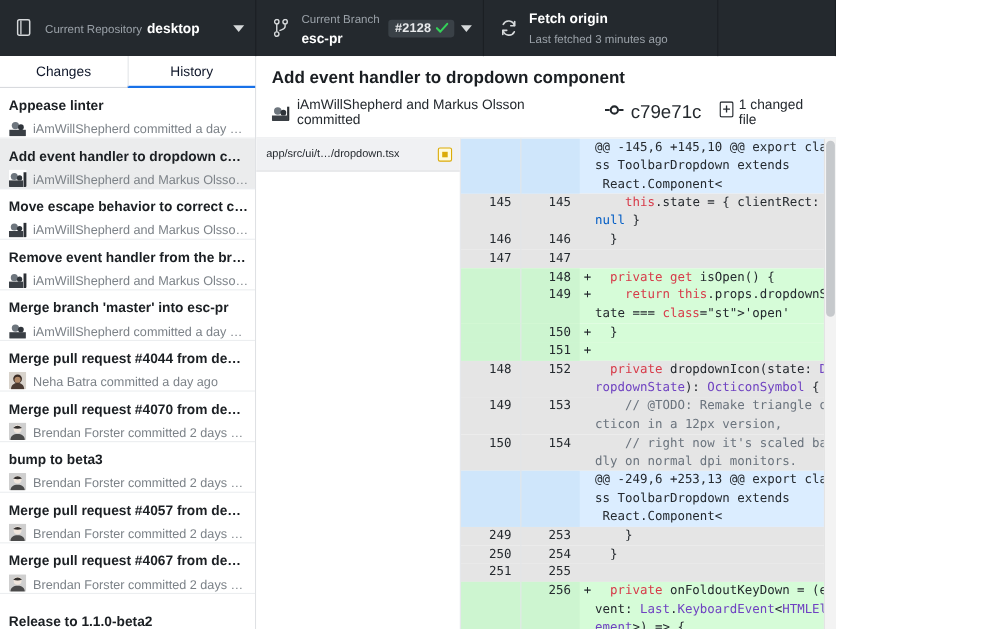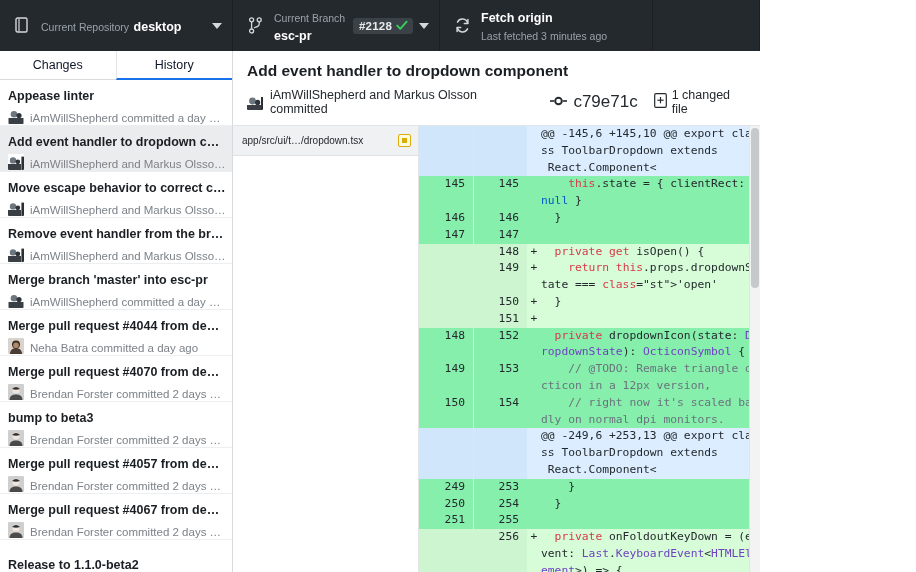--- a/index.html
+++ b/index.html
@@ -159,7 +159,7 @@
   .marker { width: 14px; min-width: 14px; text-align: center; color: #24292e; }
   .code { flex: 1; min-width: 0; padding-right: 6px; white-space: pre-wrap; word-break: break-all; color: #24292e; }
 
-  .dline.ctx { background: #86efac; }
+  .dline.ctx { background: #e5e5e5; }
   .dline.add { background: #d6fcd8; }
   .dline.add .gut { background: #cdf5d0; }
   .dline.hunk { background: #dbedff; }

